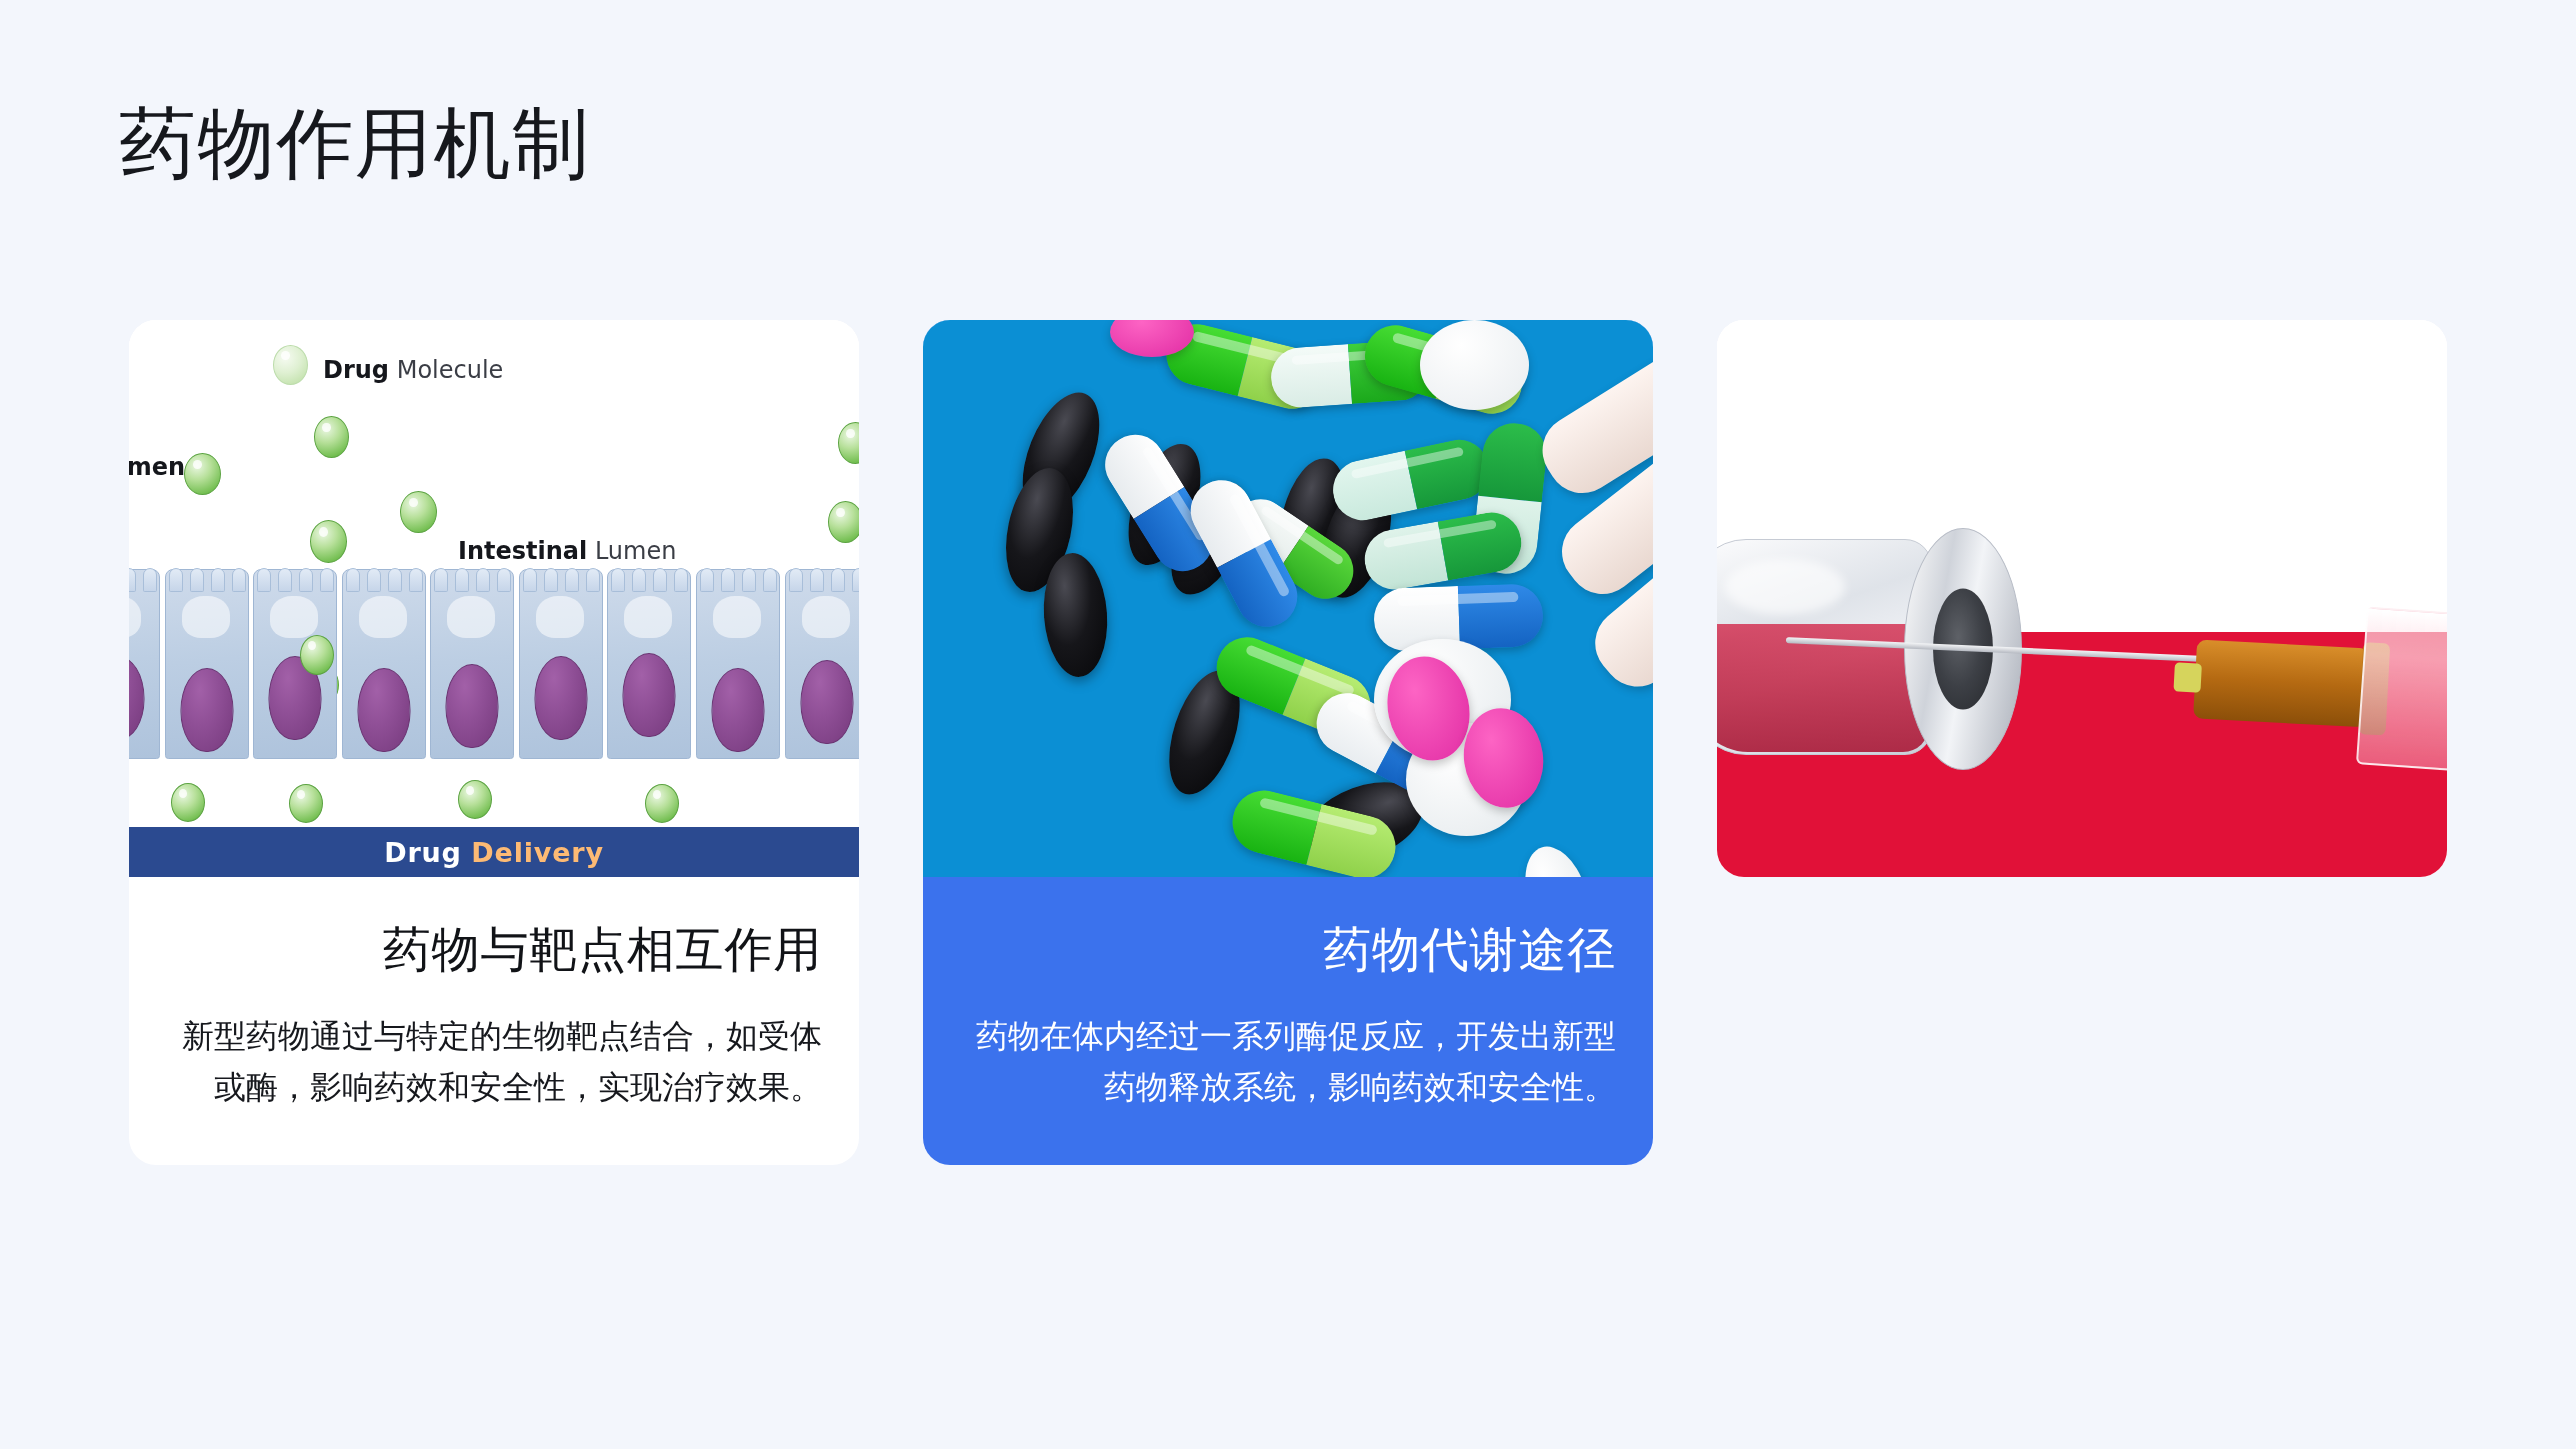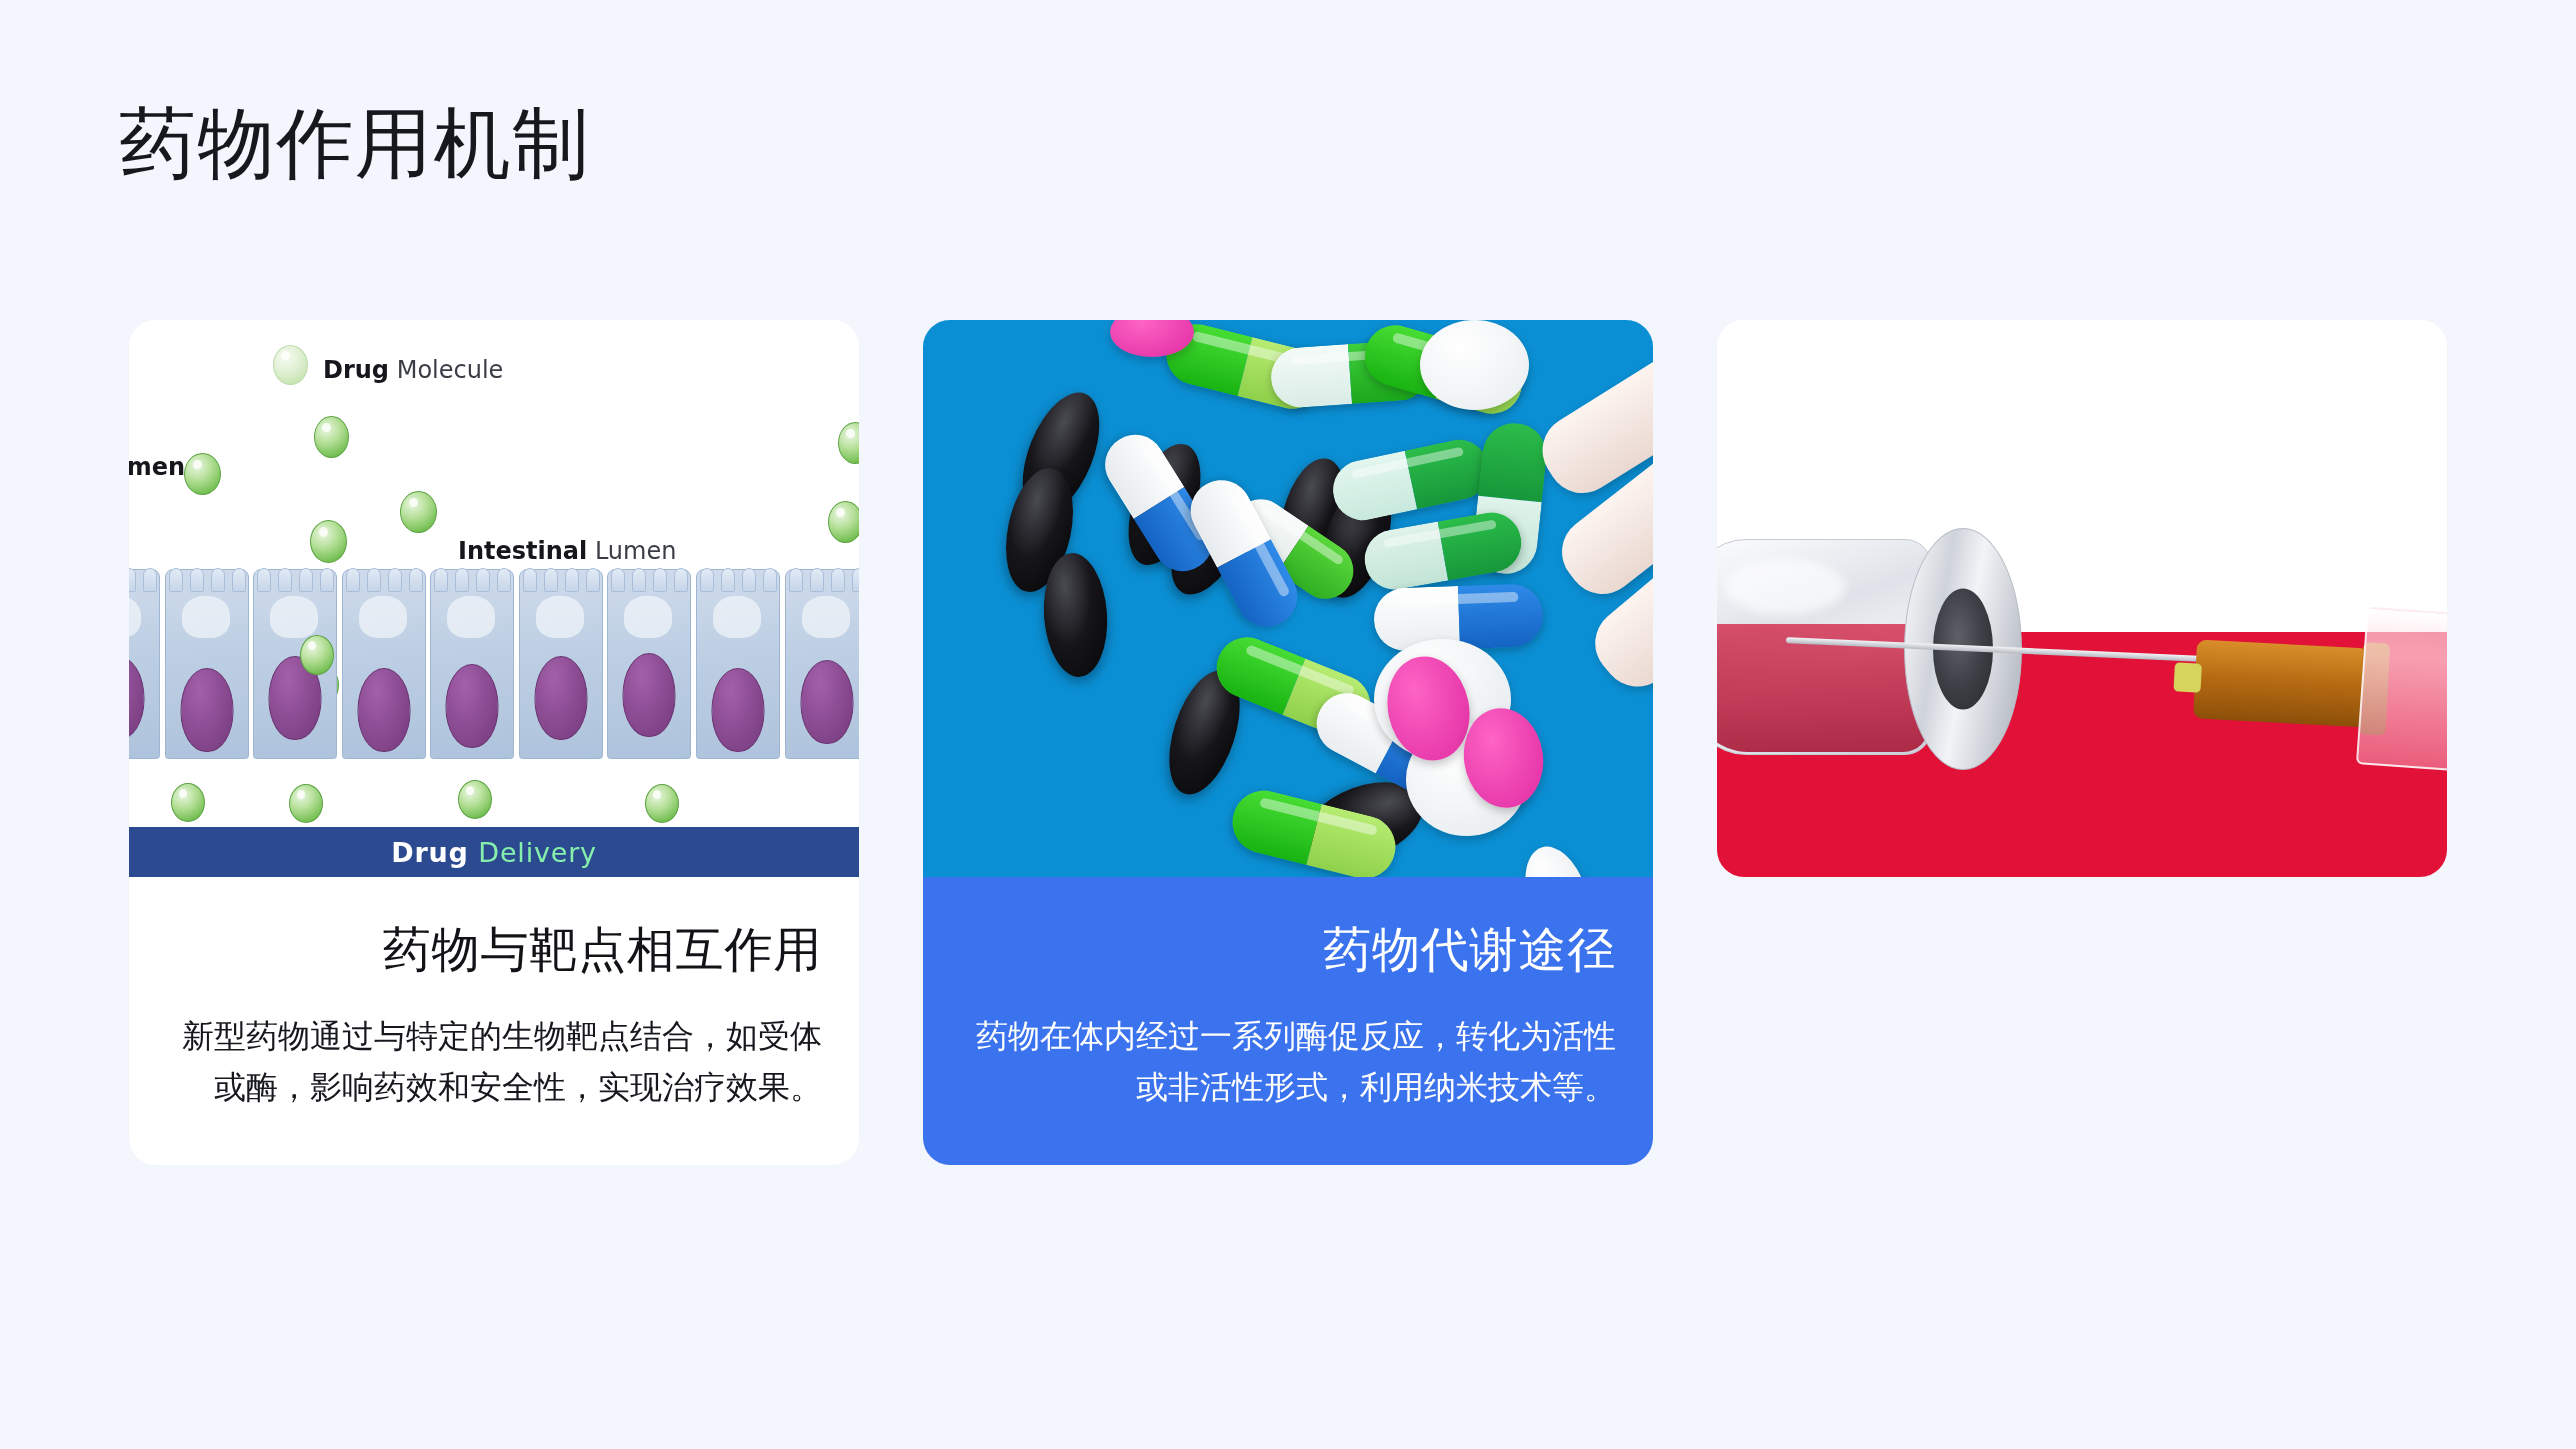--- a/index.html
+++ b/index.html
@@ -179,7 +179,7 @@
     letter-spacing: 0.8px;
   }
   .banner b { font-weight: 700; margin-right: 9.7px; }
-  .banner span { font-weight: 400; color: #86efac; }
+  .banner span { font-weight: 700; color: #fdba74; }
 
   
   .illus2 { position: absolute; inset: 0; background: #0b8fd4; overflow: hidden; }

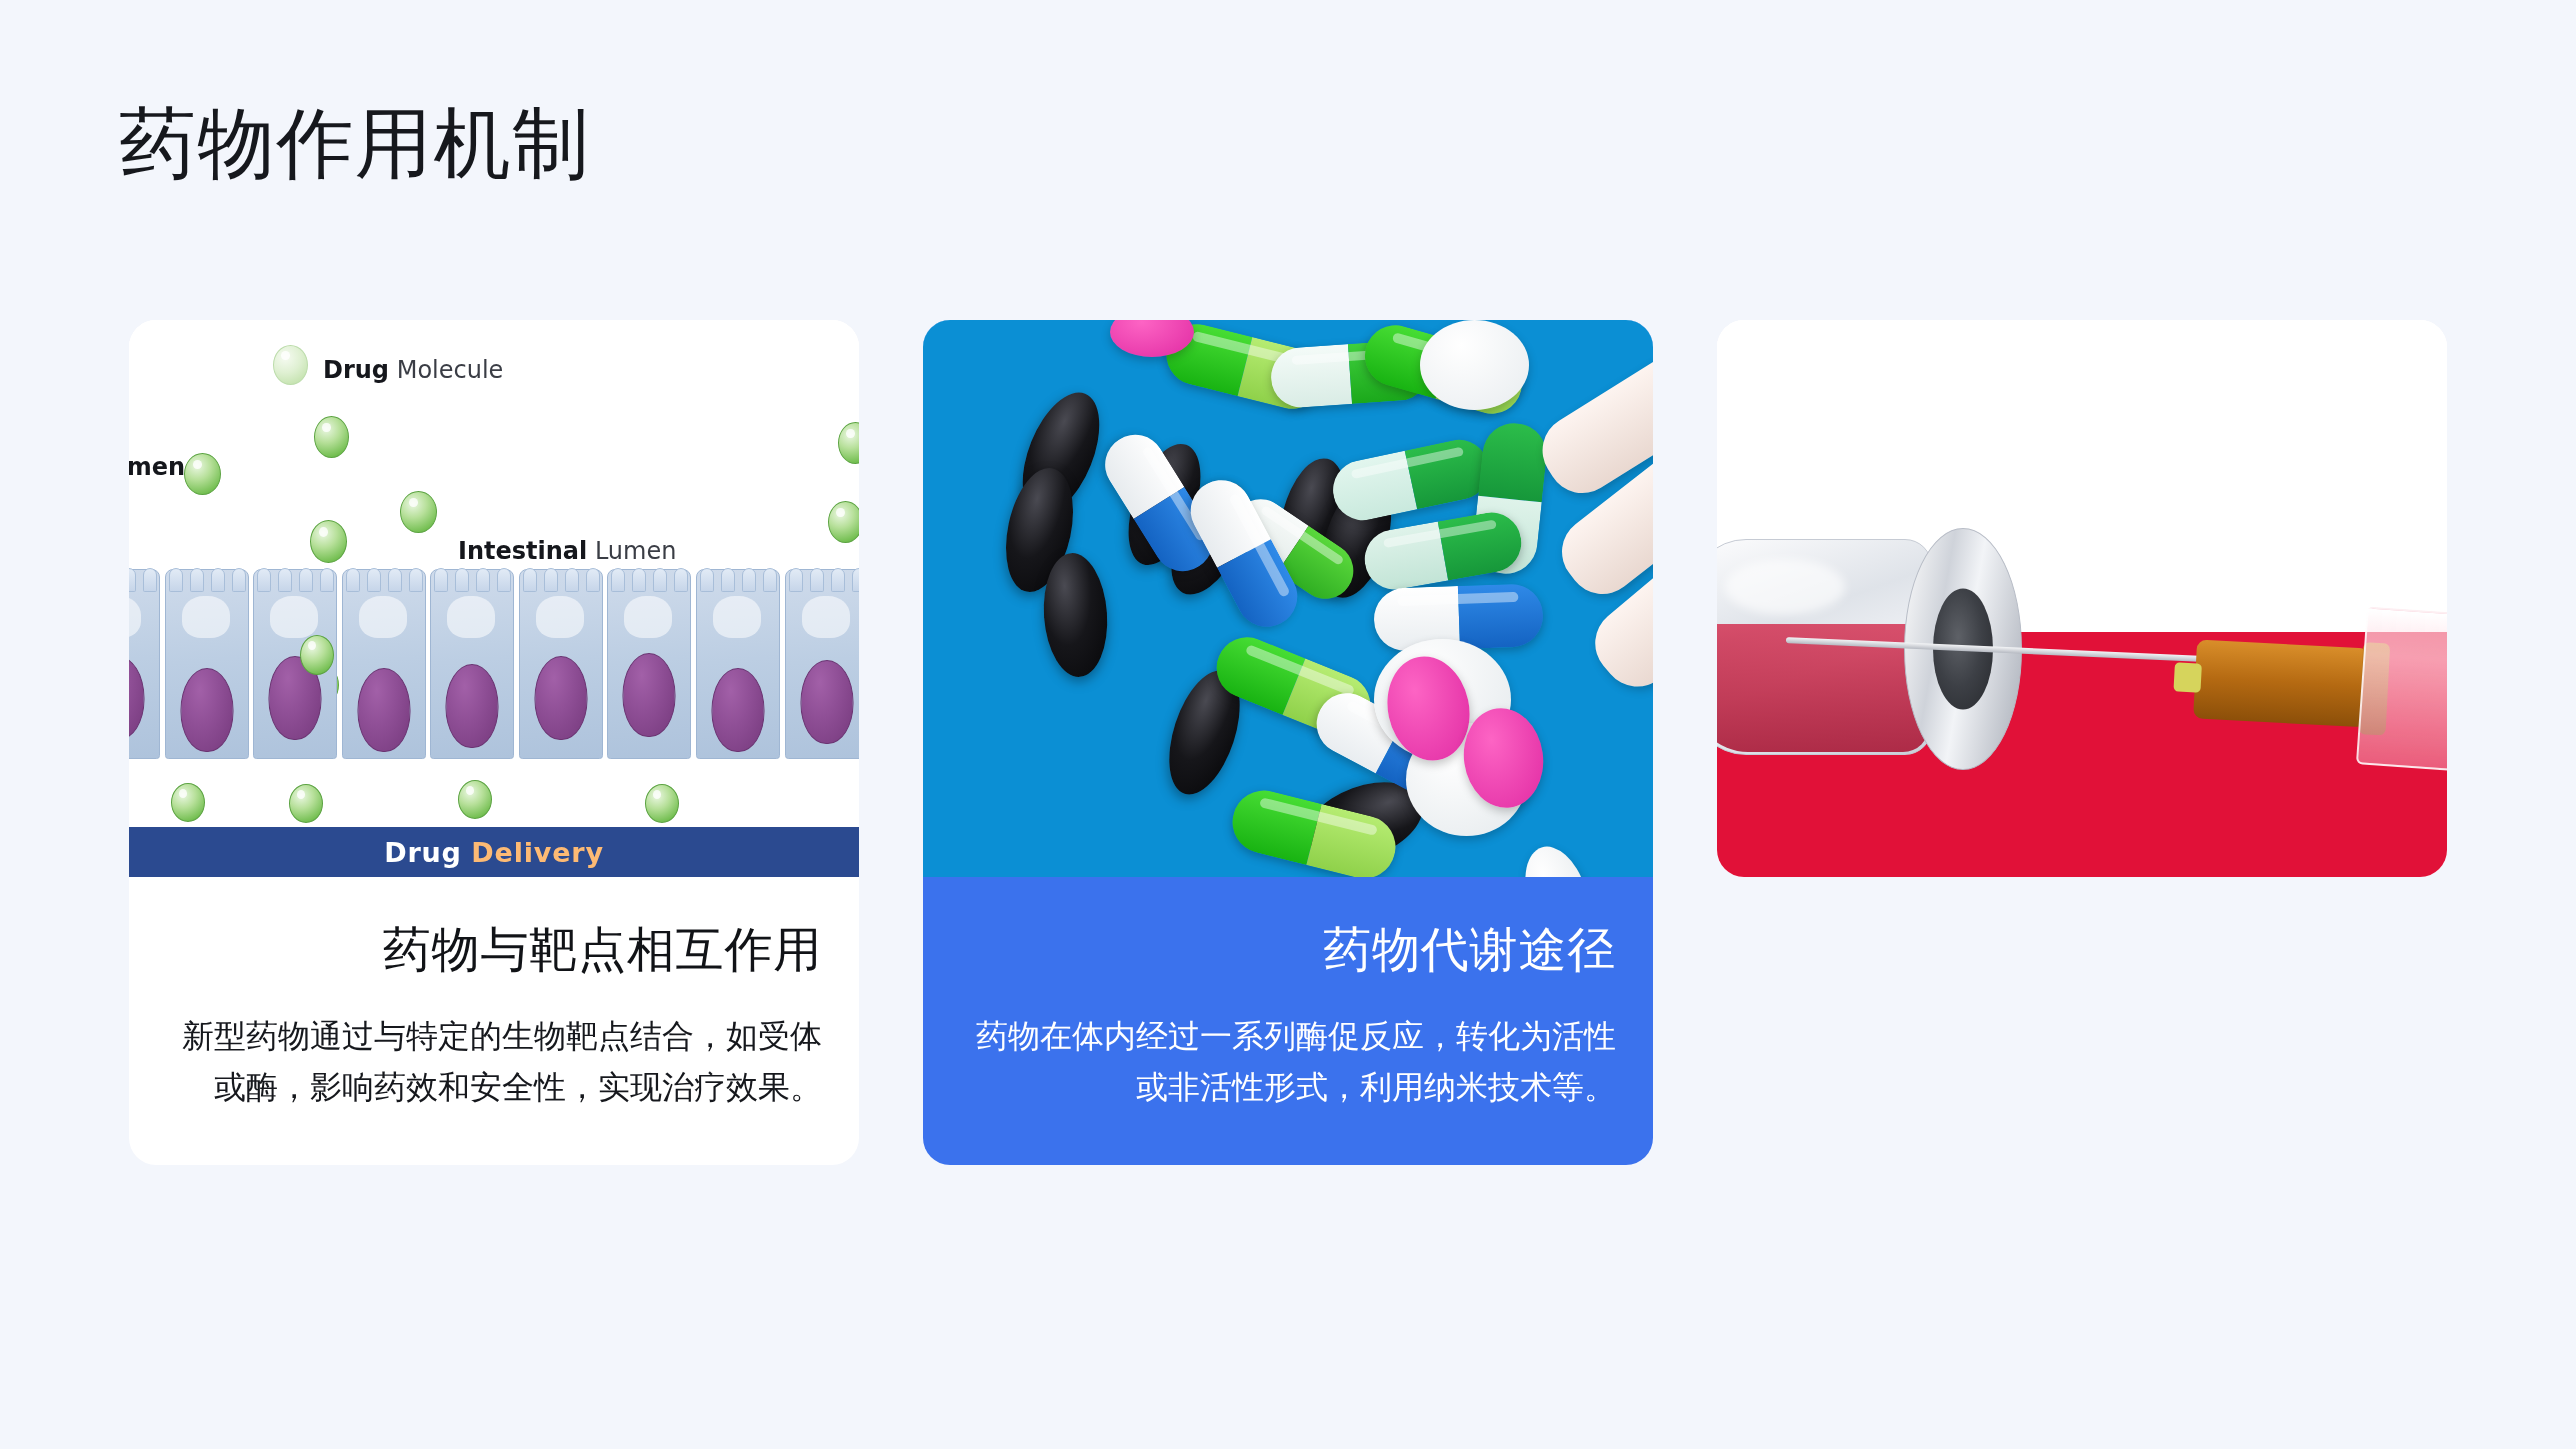--- a/index.html
+++ b/index.html
@@ -550,7 +550,7 @@
       </div>
       <div class="card-body">
         <div class="card-title">药物代谢途径</div>
-        <div class="card-desc">药物在体内经过一系列酶促反应，转化为活性或非活性形式，利用纳米技术等。</div>
+        <div class="card-desc">药物在体内经过一系列酶促反应，开发出新型药物释放系统，影响药效和安全性。</div>
       </div>
     </div>
 

